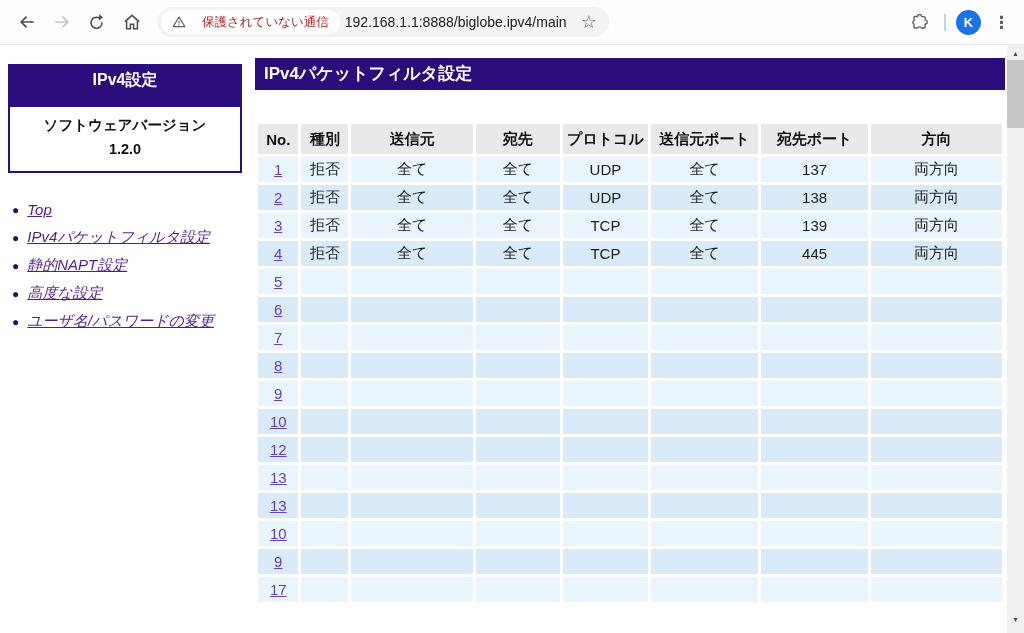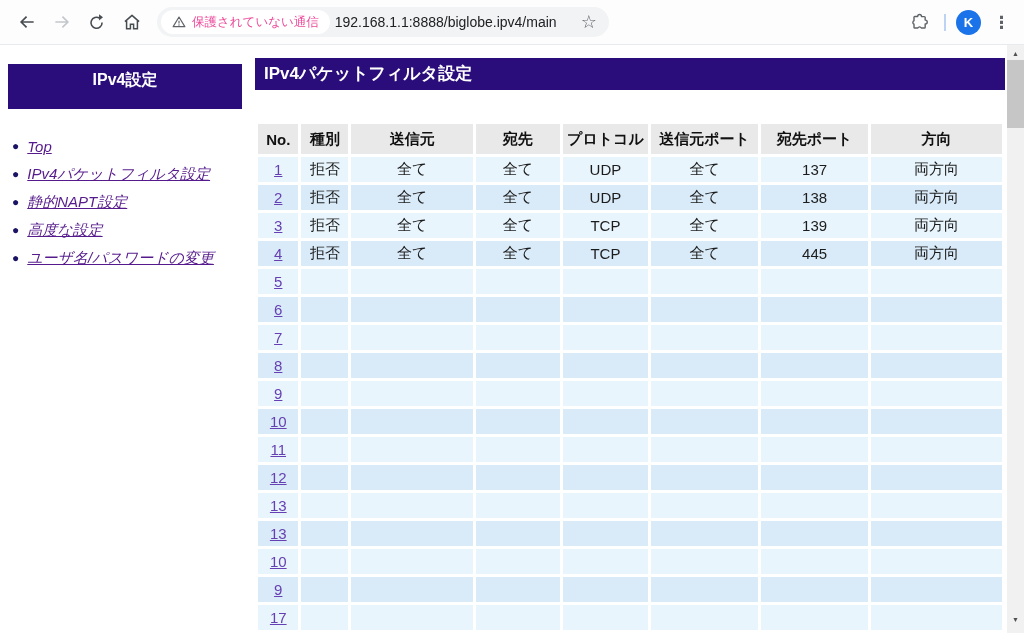--- a/index.html
+++ b/index.html
@@ -14,7 +14,7 @@
   .omnibox { width:452px; height:30px; background:#f1f3f4; border-radius:15px;
              display:flex; align-items:center; padding:0 8px 0 4px; margin-left:9px; }
   .chip { height:24px; background:#fff; border-radius:12px; display:flex; align-items:center;
-          gap:6px; padding:0 11px; color:#ec4899; font-size:12.5px; white-space:nowrap; }
+          gap:16px; padding:0 11px; color:#b91c1c; font-size:12.5px; white-space:nowrap; }
   .url { flex:1; margin-left:5px; font-size:14px; color:#202124; white-space:nowrap; overflow:hidden; }
   .star { font-size:18px; color:#5f6368; line-height:1; padding:0 4px; }
   .tb-spacer { flex:1; }

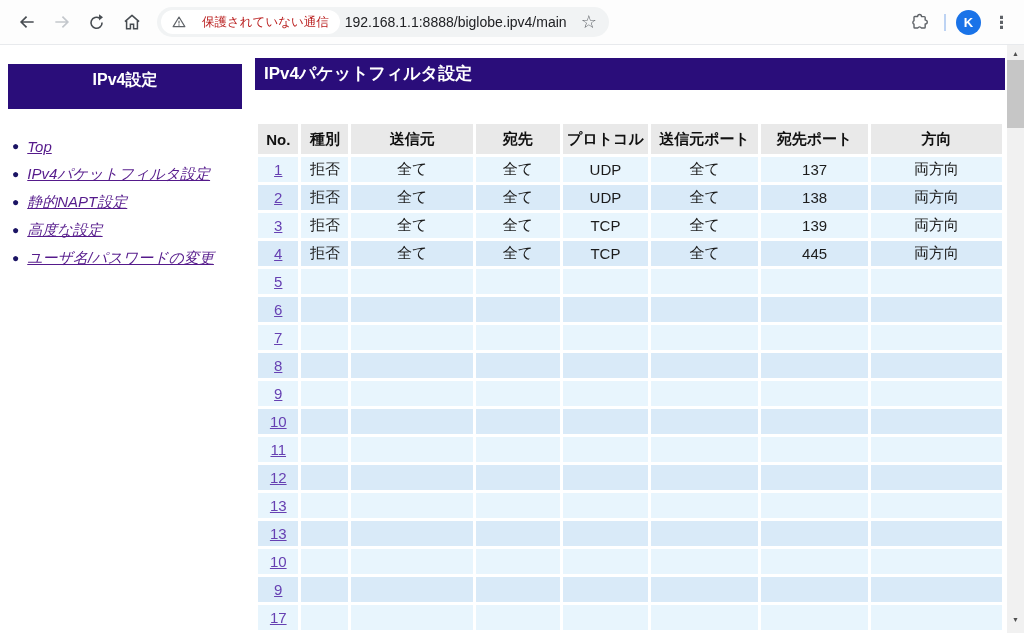--- a/index.html
+++ b/index.html
@@ -122,6 +122,10 @@
     <aside class="sidebar">
       <div class="info-box">
         <div class="info-box-title">IPv4設定</div>
+        <div class="info-box-body">
+          <div>ソフトウェアバージョン</div>
+          <div>1.2.0</div>
+        </div>
       </div>
       <ul class="nav">
           <li>

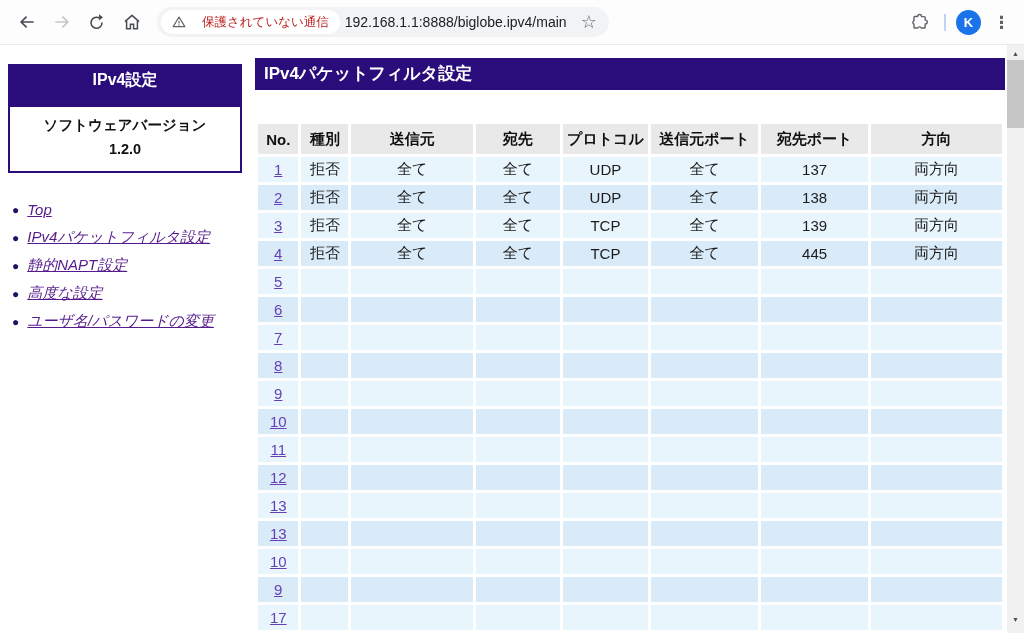--- a/index.html
+++ b/index.html
@@ -277,16 +277,6 @@
               <td></td>
               <td></td>
             </tr>
-            <tr class="odd">
-              <td><a href="#" class="row-link">11</a></td>
-              <td></td>
-              <td></td>
-              <td></td>
-              <td></td>
-              <td></td>
-              <td></td>
-              <td></td>
-            </tr>
             <tr class="even">
               <td><a href="#" class="row-link">12</a></td>
               <td></td>

